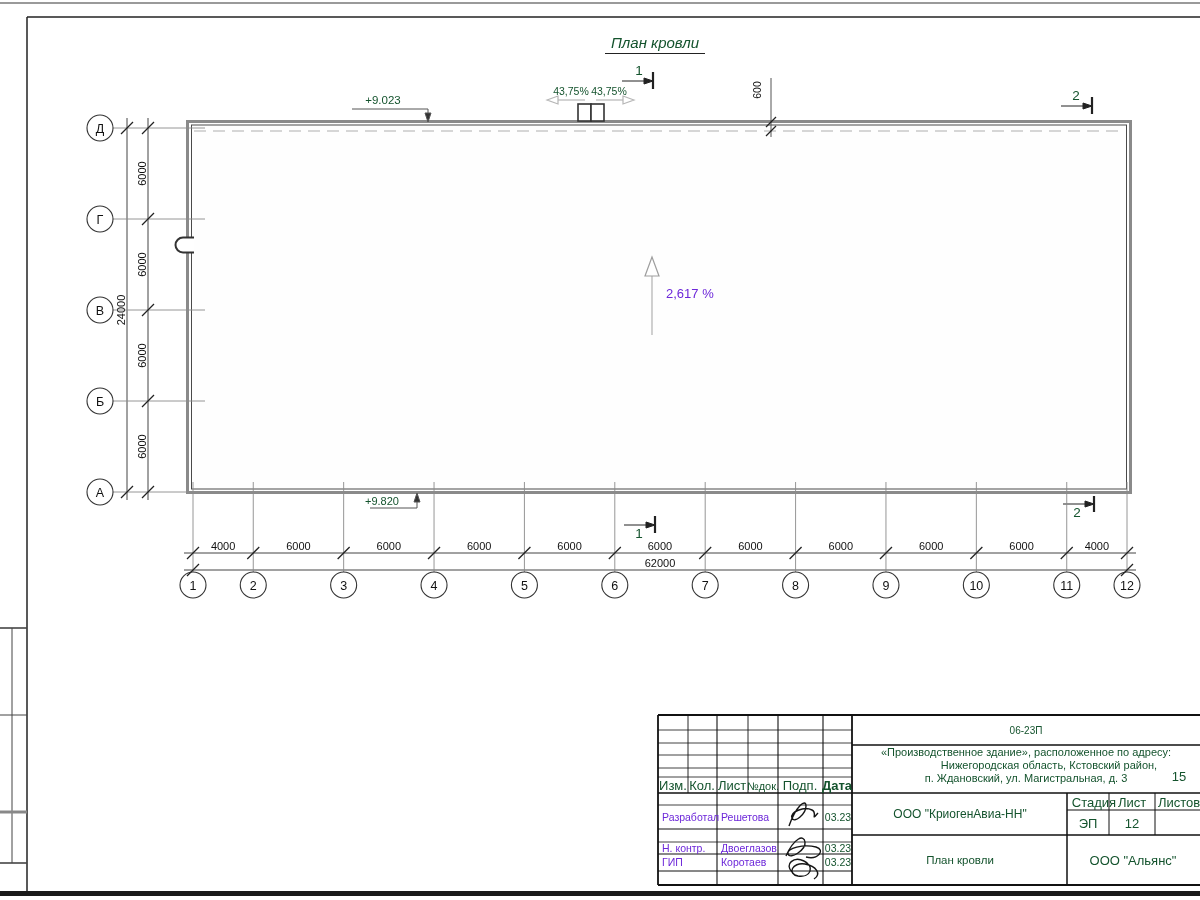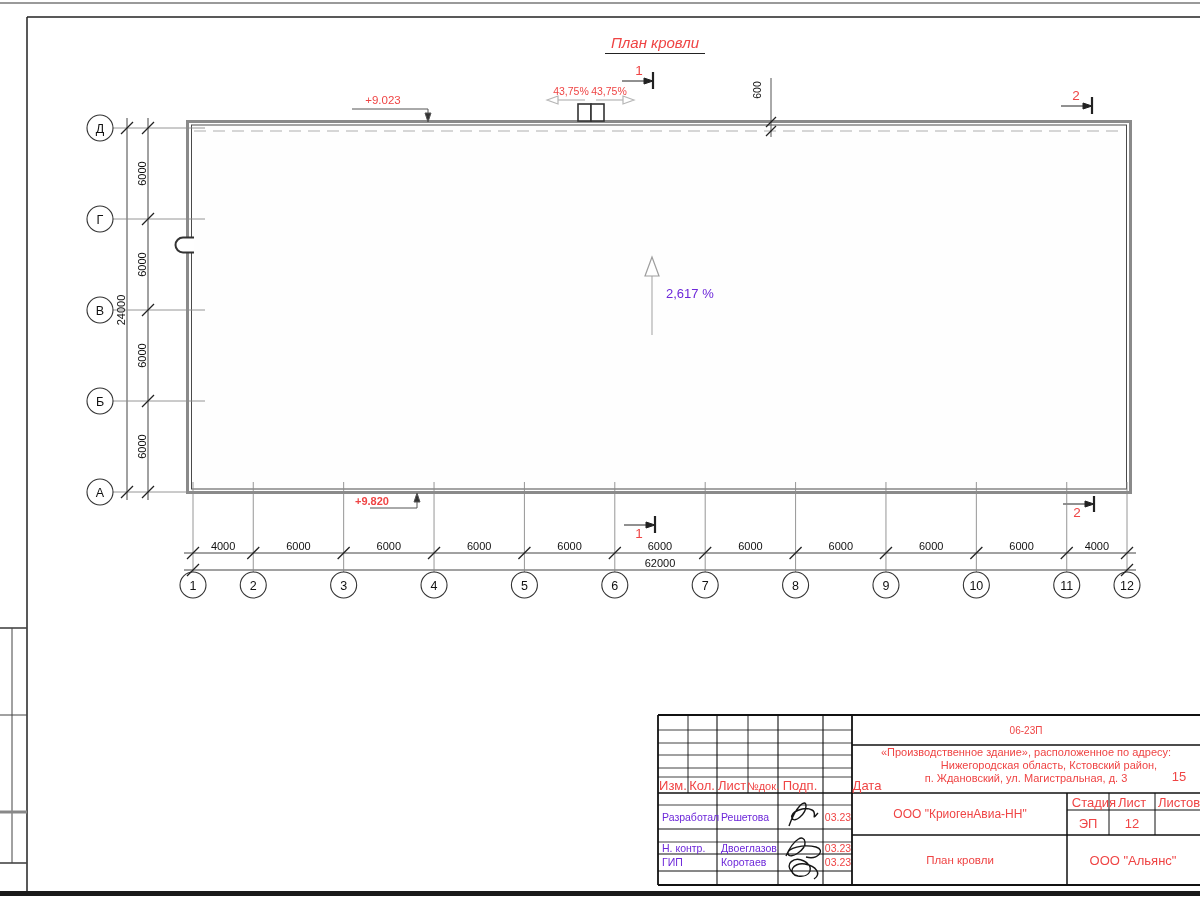--- a/index.html
+++ b/index.html
@@ -6,7 +6,7 @@
   .page{position:relative;width:1200px;height:900px;background:#ffffff;overflow:hidden;
         font-family:"Liberation Sans","DejaVu Sans",sans-serif;color:#111;}
   svg{position:absolute;left:0;top:0;}
-  .lbl{position:absolute;transform:translate(-50%,-50%);white-space:nowrap;color:#ef4444;}
+  .lbl{position:absolute;transform:translate(-50%,-50%);white-space:nowrap;color:#14532d;}
   .lbl-l{position:absolute;transform:translateY(-50%);white-space:nowrap;color:#6d28d9;}
   .rot{position:absolute;transform:translate(-50%,-50%) rotate(-90deg);white-space:nowrap;color:#111;}
   .drw-title{font-size:15px;font-style:italic;border-bottom:1px solid #222;padding:0 6px 2px 6px;}

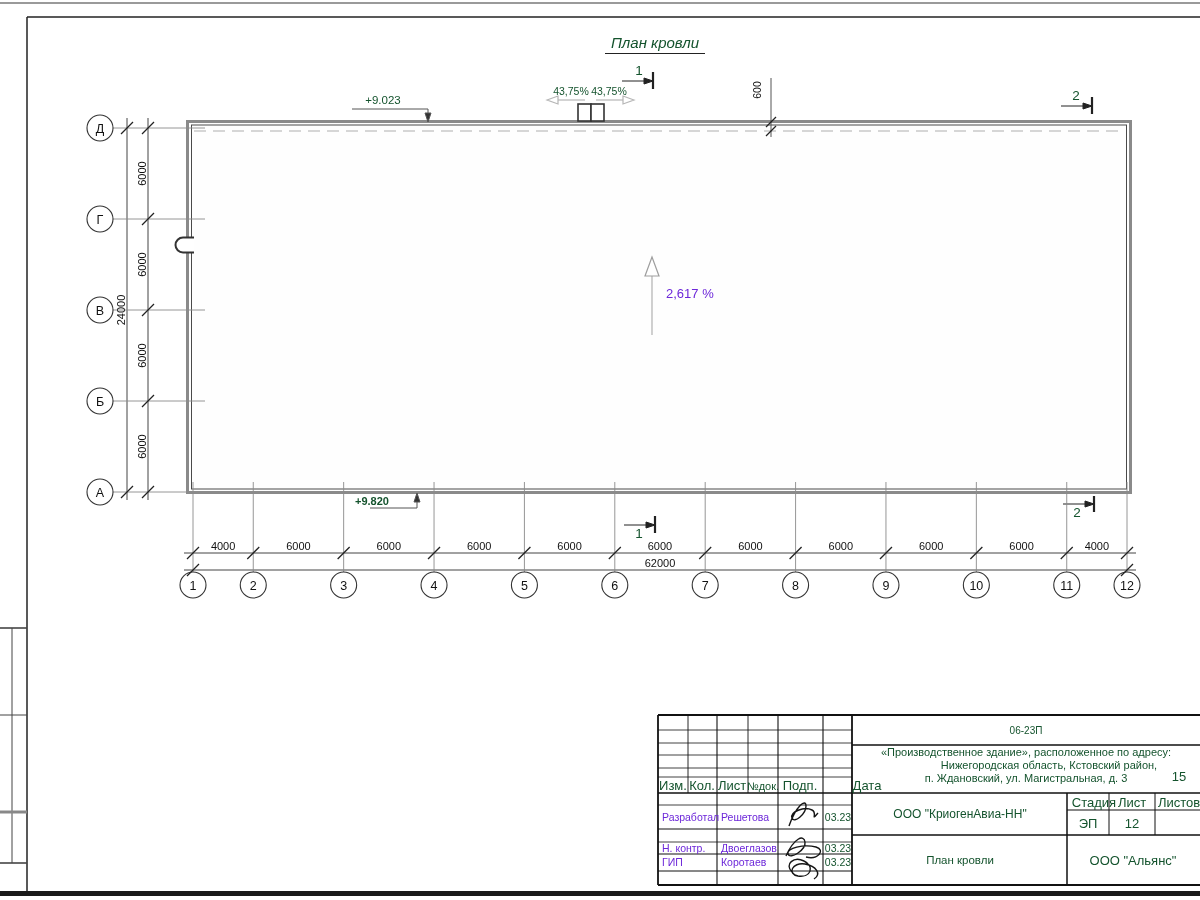--- a/index.html
+++ b/index.html
@@ -222,7 +222,7 @@
 <div class="lbl drw-title" style="left:655px;top:44px;">План кровли</div>
 
 <div class="lbl f115" style="left:383px;top:100px;">+9.023</div>
-<div class="lbl f11" style="left:372px;top:501px;font-weight:bold;">+9.820</div>
+<div class="lbl f11" style="left:382px;top:501px;">+9.820</div>
 
 <div class="lbl f10" style="left:571px;top:91px;">43,75%</div>
 <div class="lbl f10" style="left:609px;top:91px;">43,75%</div>

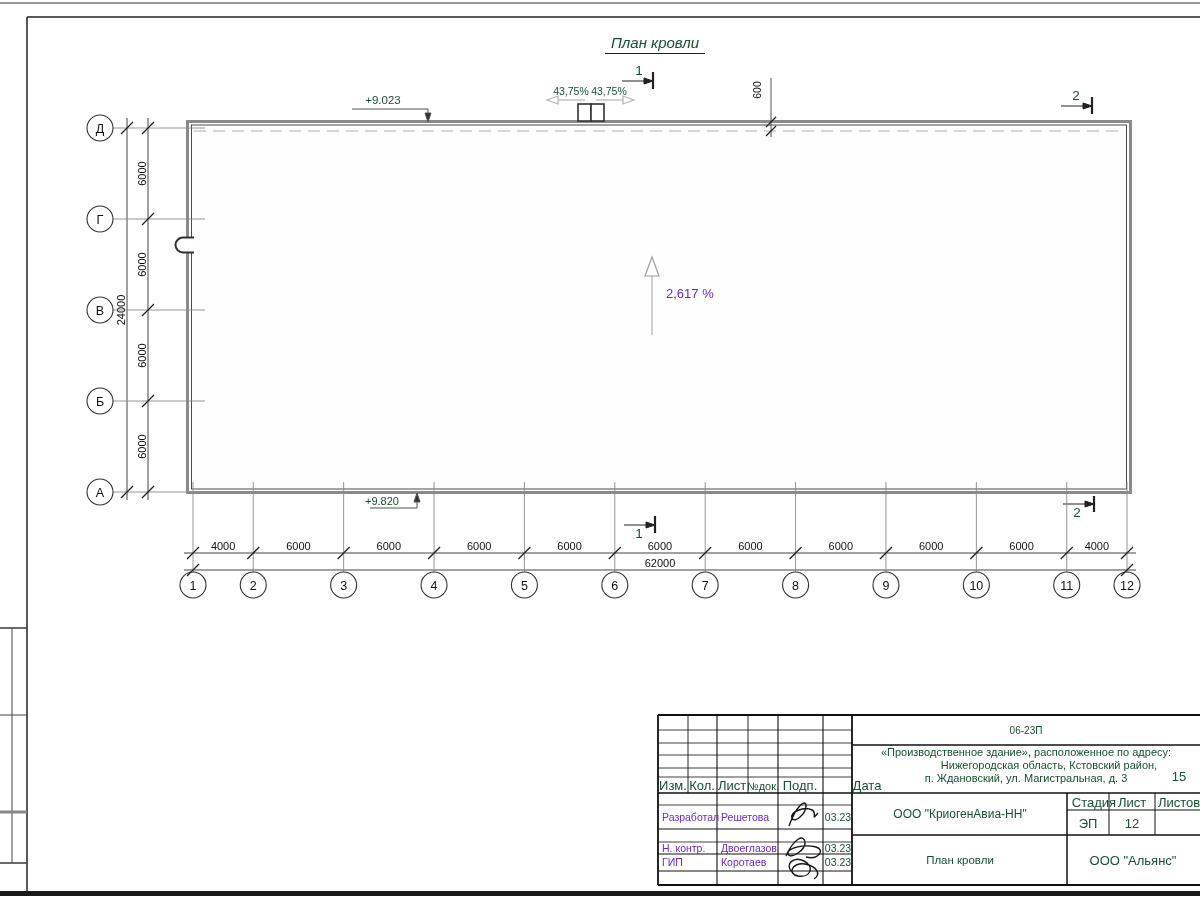--- a/index.html
+++ b/index.html
@@ -239,7 +239,7 @@
 <div class="lbl tb-hdr" style="left:732px;top:785px;">Лист</div>
 <div class="lbl f9" style="left:763px;top:786px;">№док.</div>
 <div class="lbl tb-hdr" style="left:800px;top:785px;">Подп.</div>
-<div class="lbl tb-hdr" style="left:867px;top:785px;">Дата</div>
+<div class="lbl tb-hdr" style="left:837px;top:785px;font-weight:bold;">Дата</div>
 
 <div class="lbl-l f10" style="left:662px;top:817px;">Разработал</div>
 <div class="lbl-l f10" style="left:721px;top:817px;">Решетова</div>

